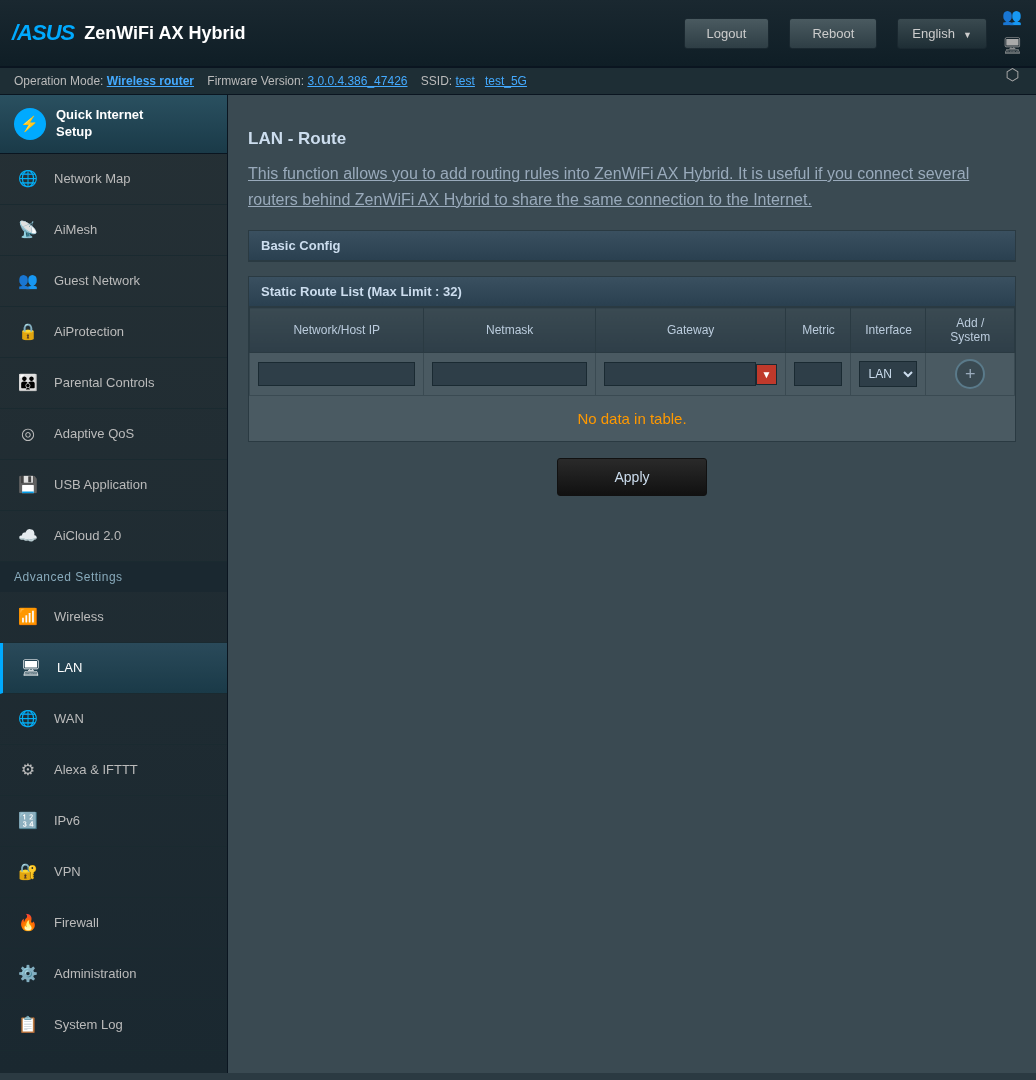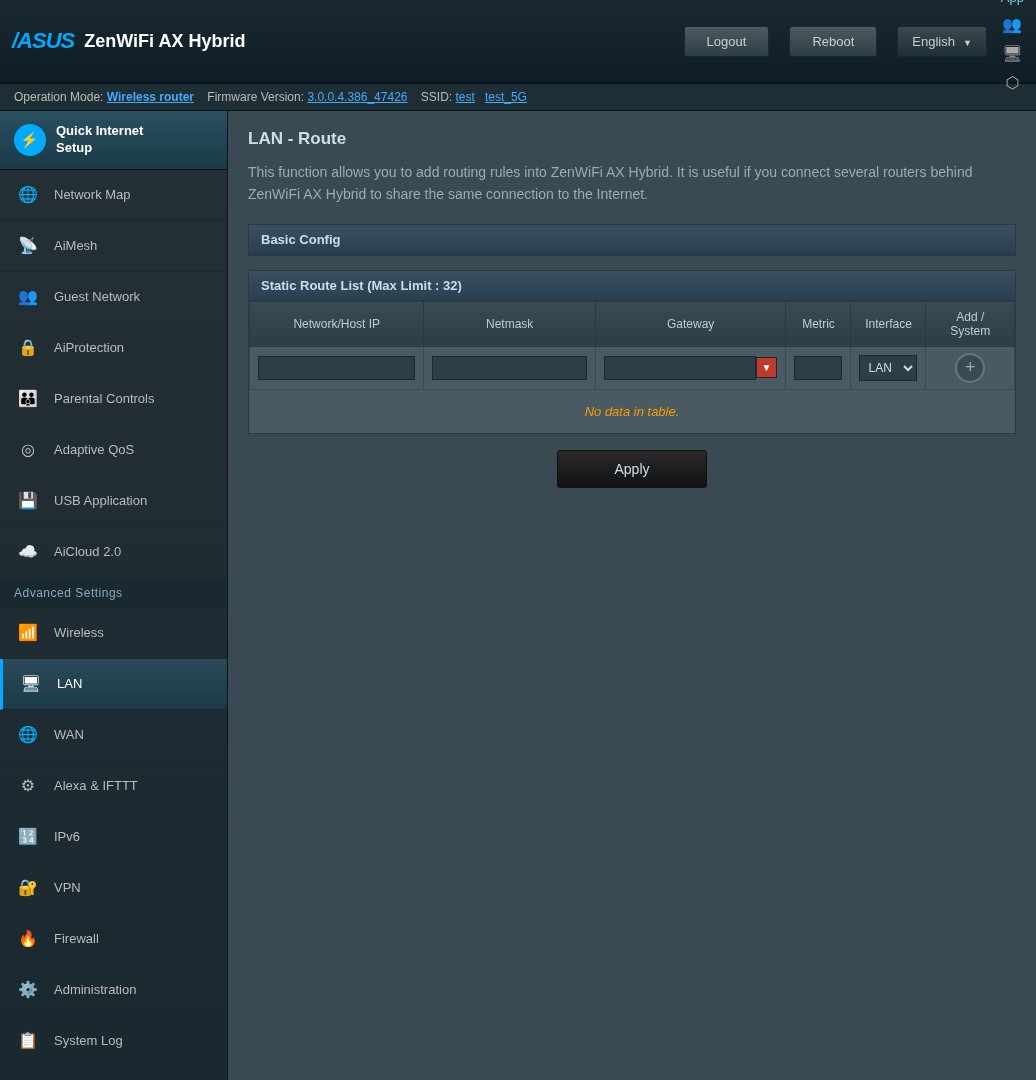--- a/index.html
+++ b/index.html
@@ -15,7 +15,7 @@
     
     .header {
       background: linear-gradient(to bottom, #1a2830, #0f1e26);
-      height: 84px;
+      height: 68px;
       display: flex;
       align-items: center;
       padding: 4px 12px;

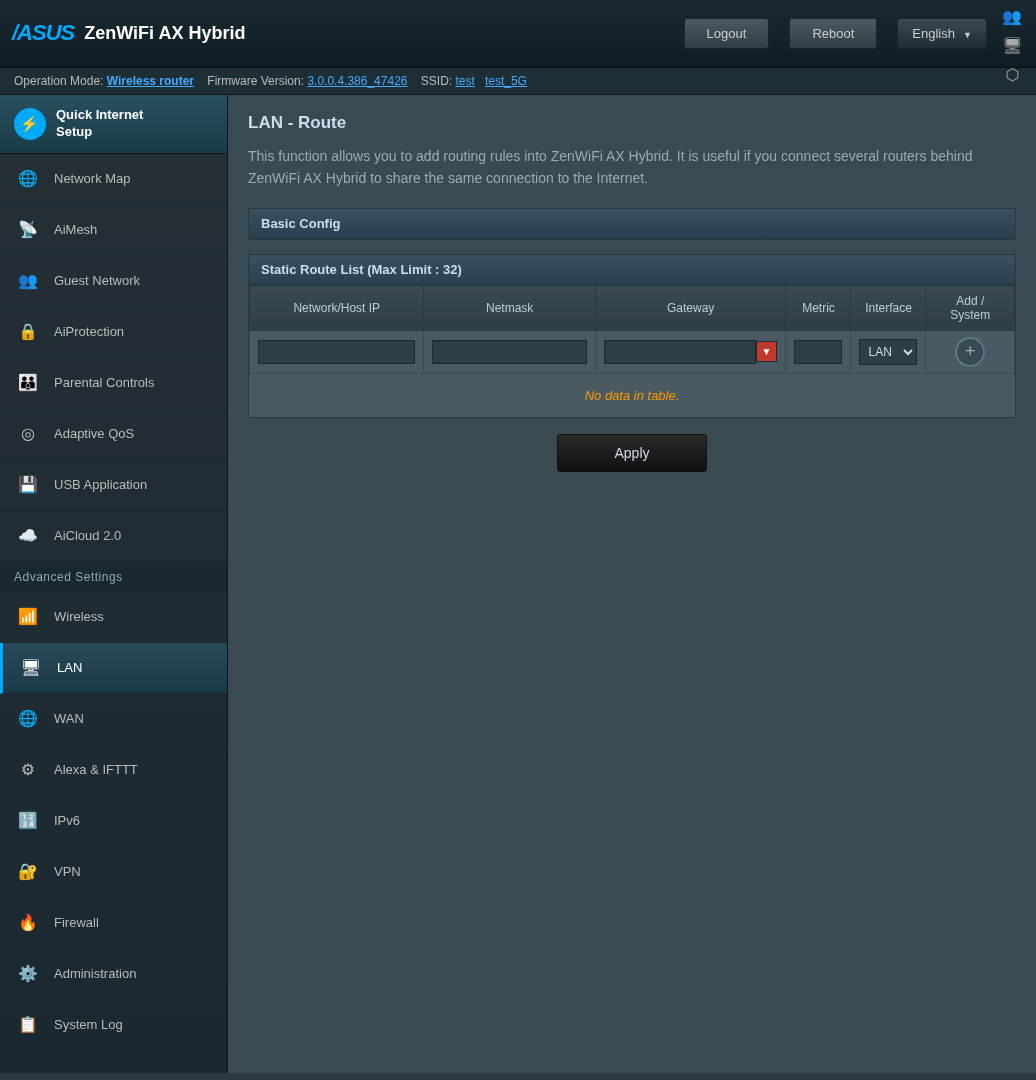--- a/index.html
+++ b/index.html
@@ -201,6 +201,7 @@
     
     .content {
       padding: 18px 20px;
+      margin-top: 16px;
     }
     .page-title {
       color: #cde;

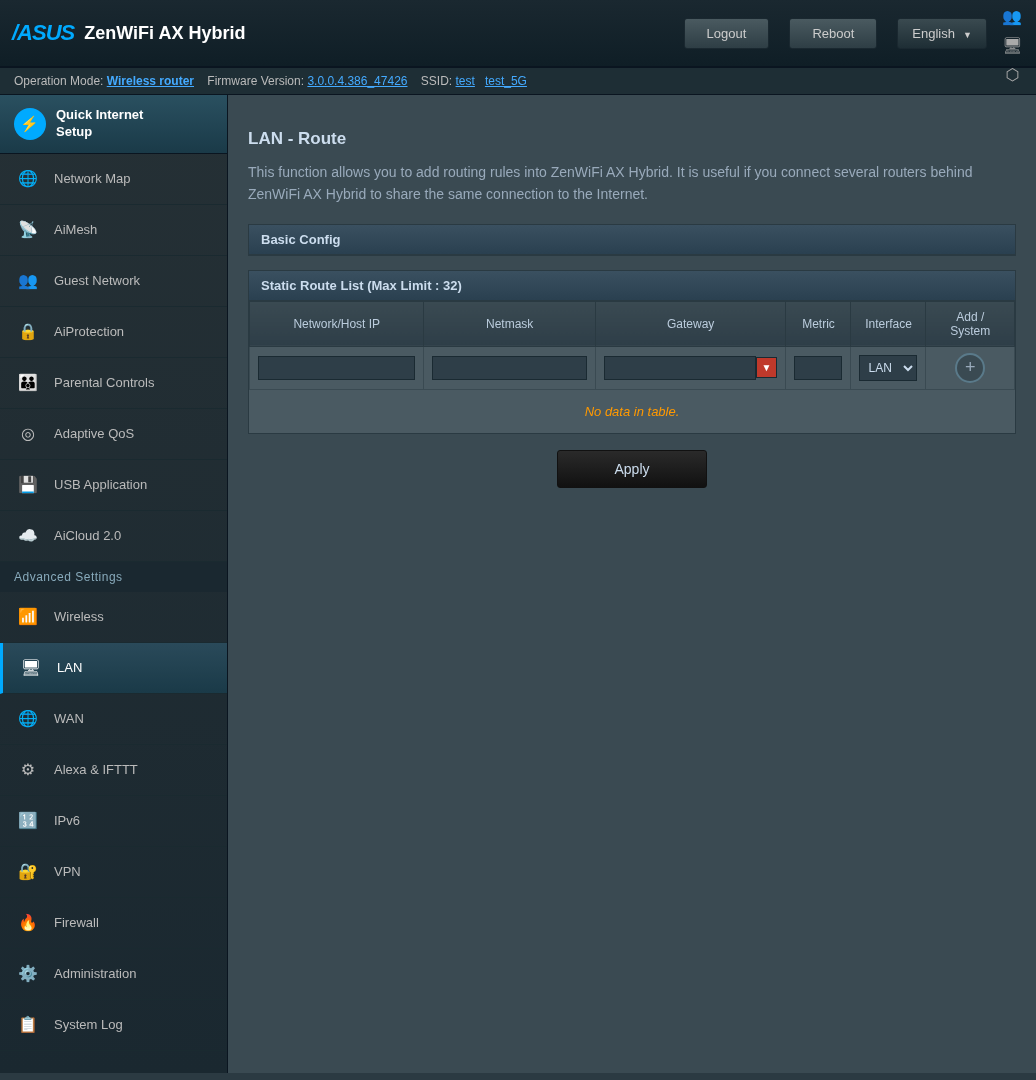--- a/index.html
+++ b/index.html
@@ -211,9 +211,10 @@
     }
     .description {
       color: #9ab;
-      font-size: 14px;
+      font-size: 16px;
       line-height: 1.6;
       margin-bottom: 18px;
+      text-decoration: underline;
     }
 
     

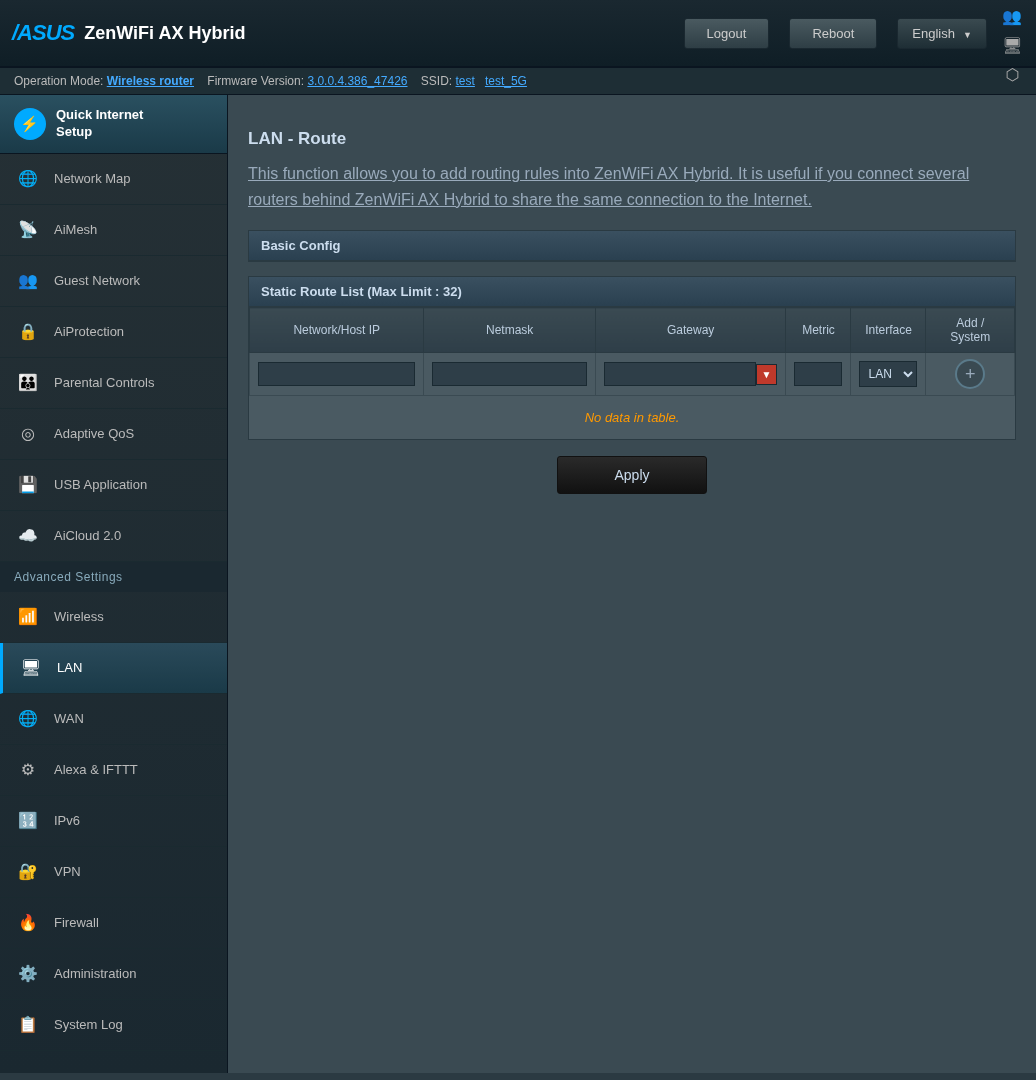--- a/index.html
+++ b/index.html
@@ -327,11 +327,10 @@
     }
     .no-data {
       color: #f90;
-      font-size: 13px;
+      font-size: 15px;
       padding: 14px;
       text-align: center;
       background: #4a5a62;
-      font-style: italic;
     }
 
     

